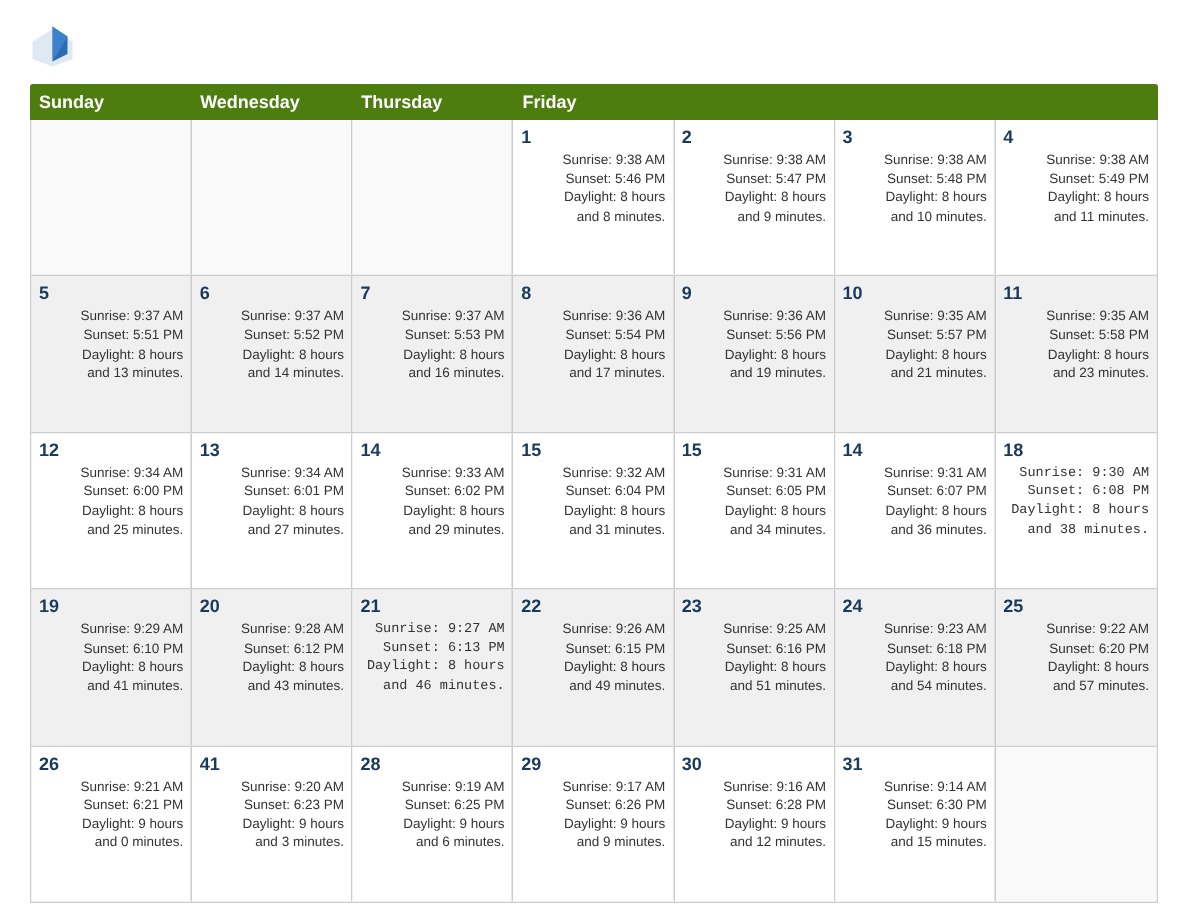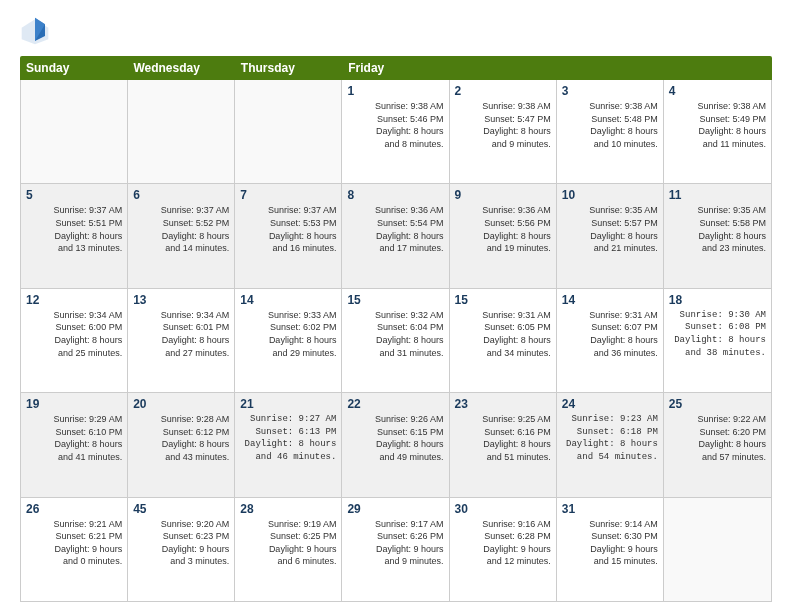--- a/index.html
+++ b/index.html
@@ -322,7 +322,7 @@
           </div>
           <div class="cal-cell shaded">
             <span class="day-num">24</span>
-            <div class="day-info" style="white-space: pre-line; font-family: Liberation Mono, monospace;">Sunrise: 9:23 AM
+            <div class="day-info" style="white-space: pre-line;">Sunrise: 9:23 AM
 Sunset: 6:18 PM
 Daylight: 8 hours
 and 54 minutes.</div>

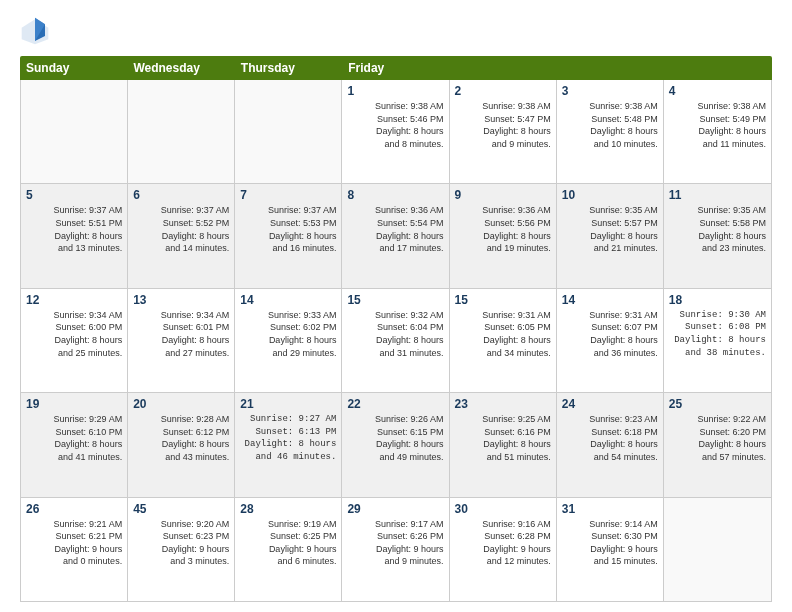--- a/index.html
+++ b/index.html
@@ -344,7 +344,7 @@
 and 0 minutes.</div>
           </div>
           <div class="cal-cell">
-            <span class="day-num">45</span>
+            <span class="day-num">41</span>
             <div class="day-info" style="white-space: pre-line;">Sunrise: 9:20 AM
 Sunset: 6:23 PM
 Daylight: 9 hours

